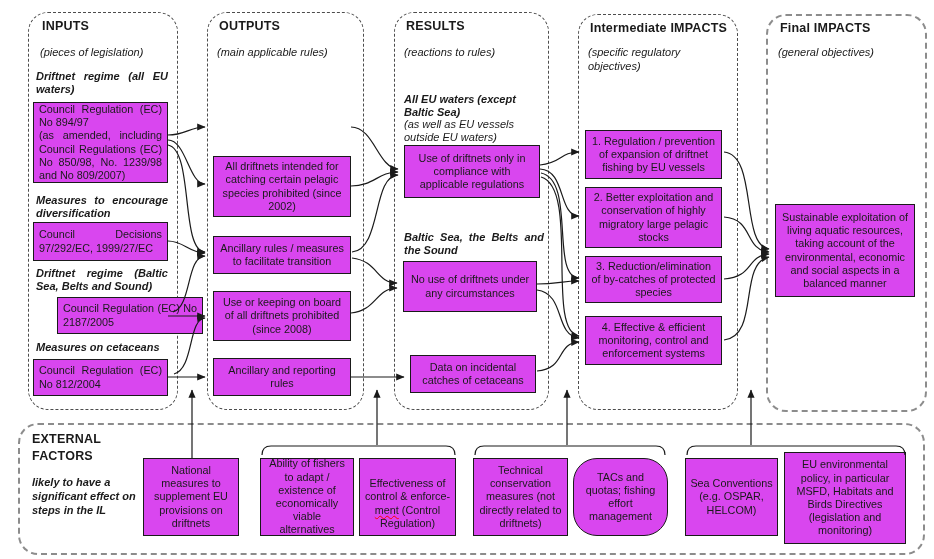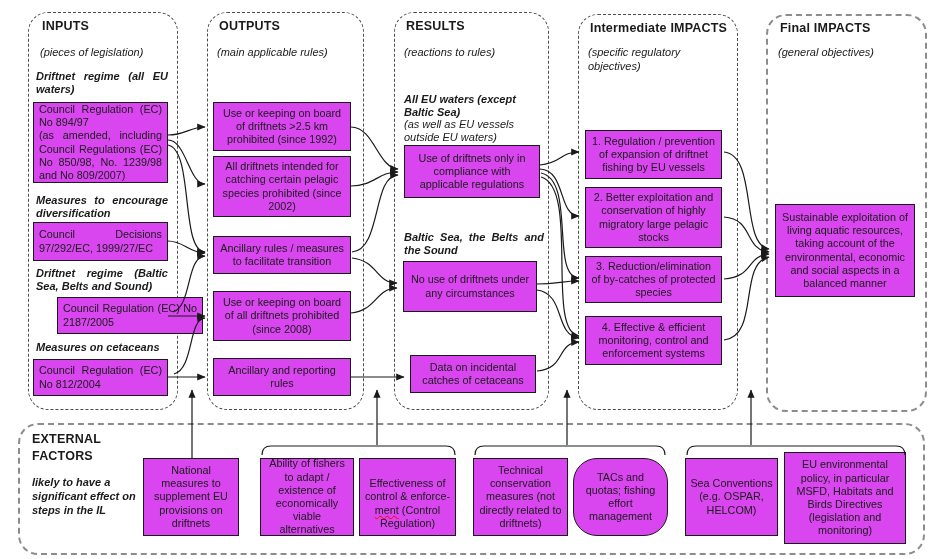--- a/index.html
+++ b/index.html
@@ -57,7 +57,6 @@
   <div class="col-title" style="left:219px;top:19px;">OUTPUTS</div>
   <div class="col-sub" style="left:217px;top:46px;">(main applicable rules)</div>
 
-  <div class="box" style="left:213px;top:102px;width:138px;height:49px;">Use or keeping on board of driftnets &gt;2.5 km prohibited (since 1992)</div>
   <div class="box" style="left:213px;top:156px;width:138px;height:61px;">All driftnets intended for catching certain pelagic species prohibited (since 2002)</div>
   <div class="box" style="left:213px;top:236px;width:138px;height:38px;">Ancillary rules / measures to facilitate transition</div>
   <div class="box" style="left:213px;top:291px;width:138px;height:50px;">Use or keeping on board of all driftnets prohibited (since 2008)</div>

